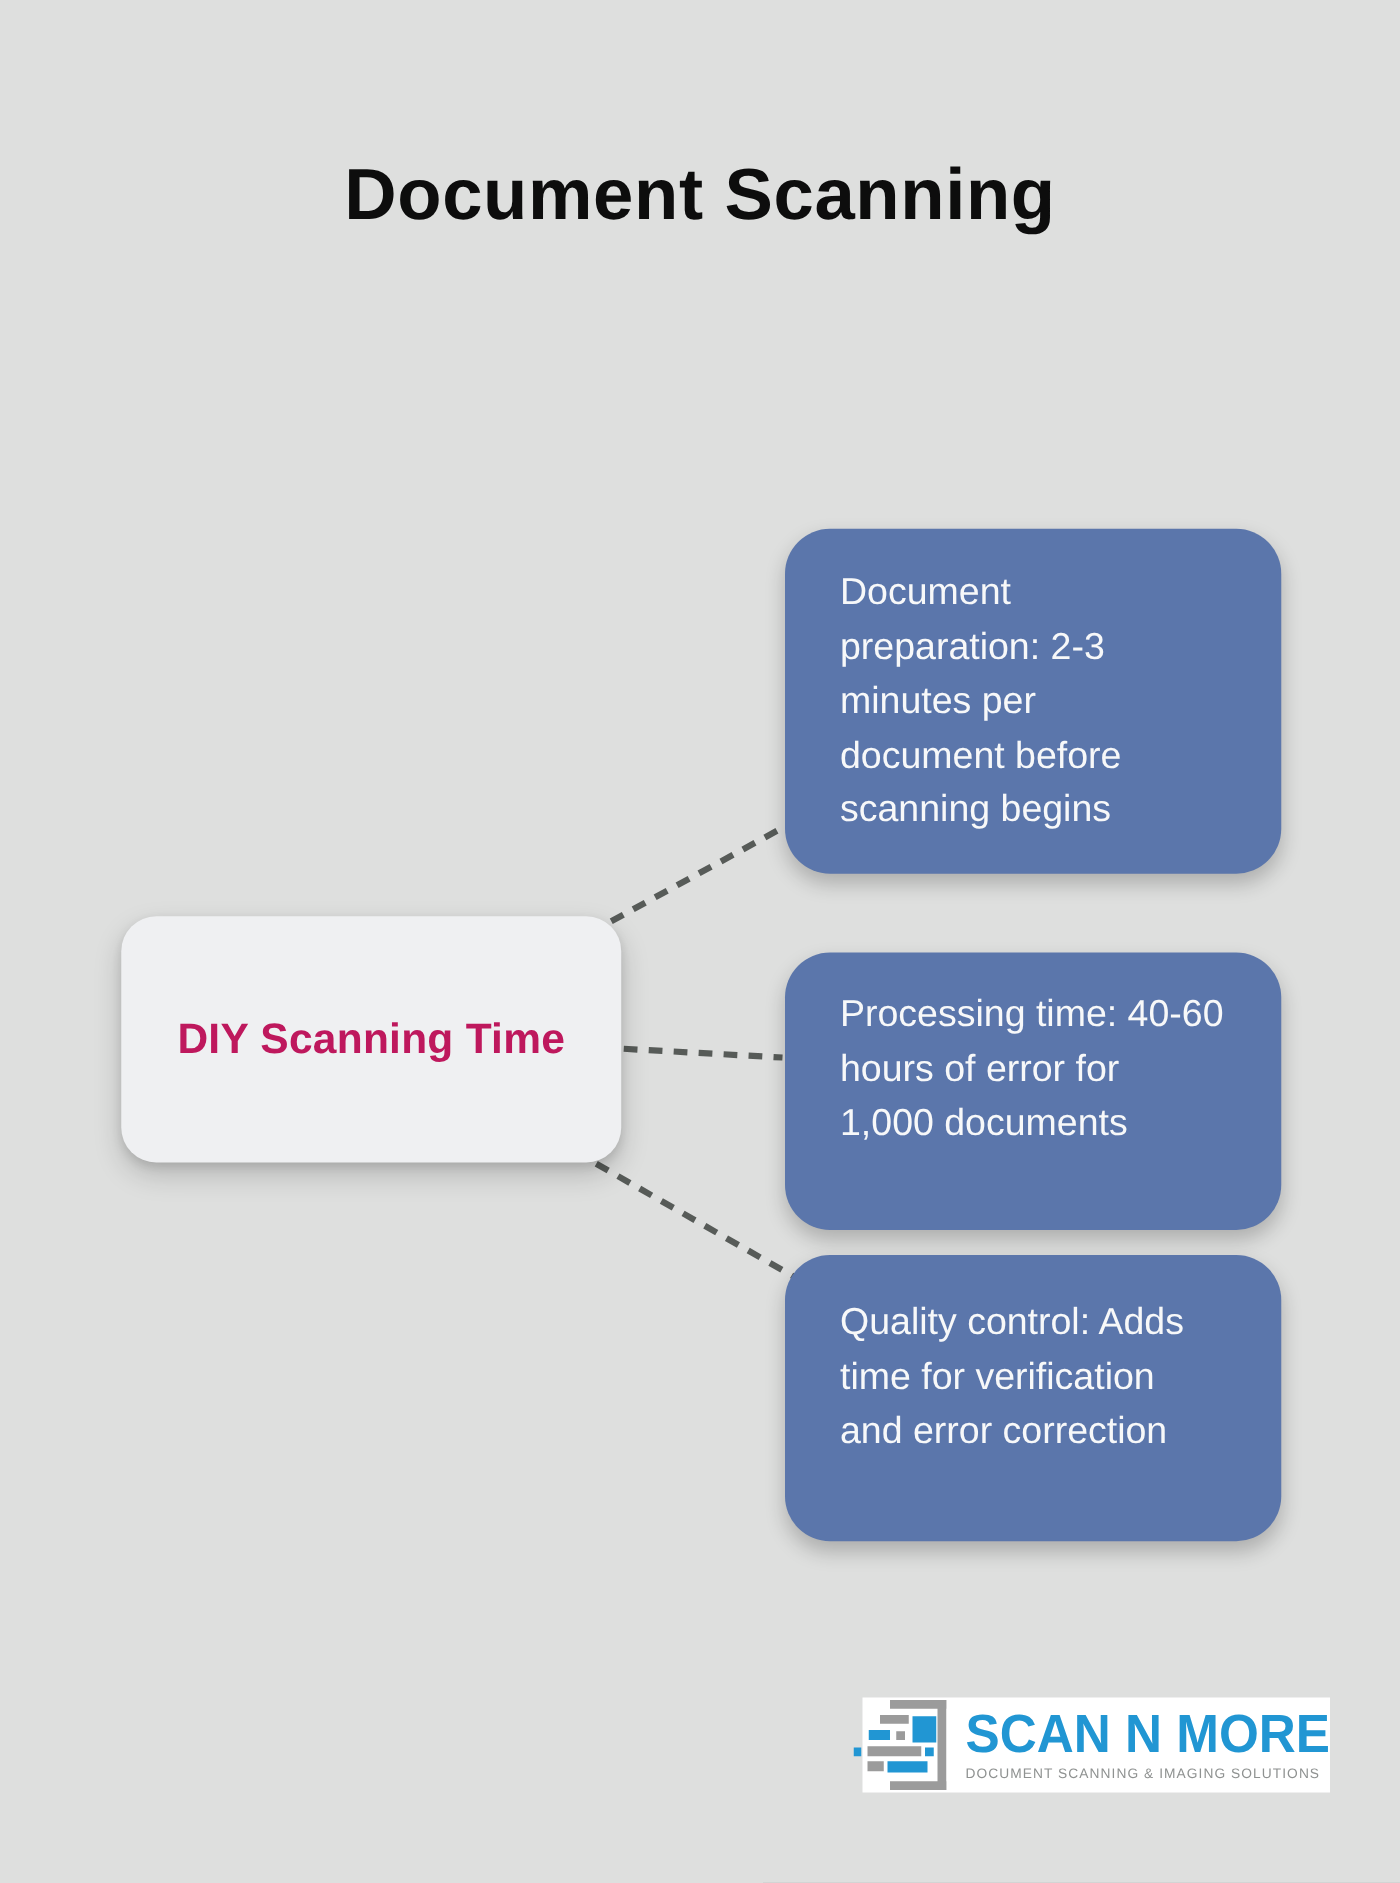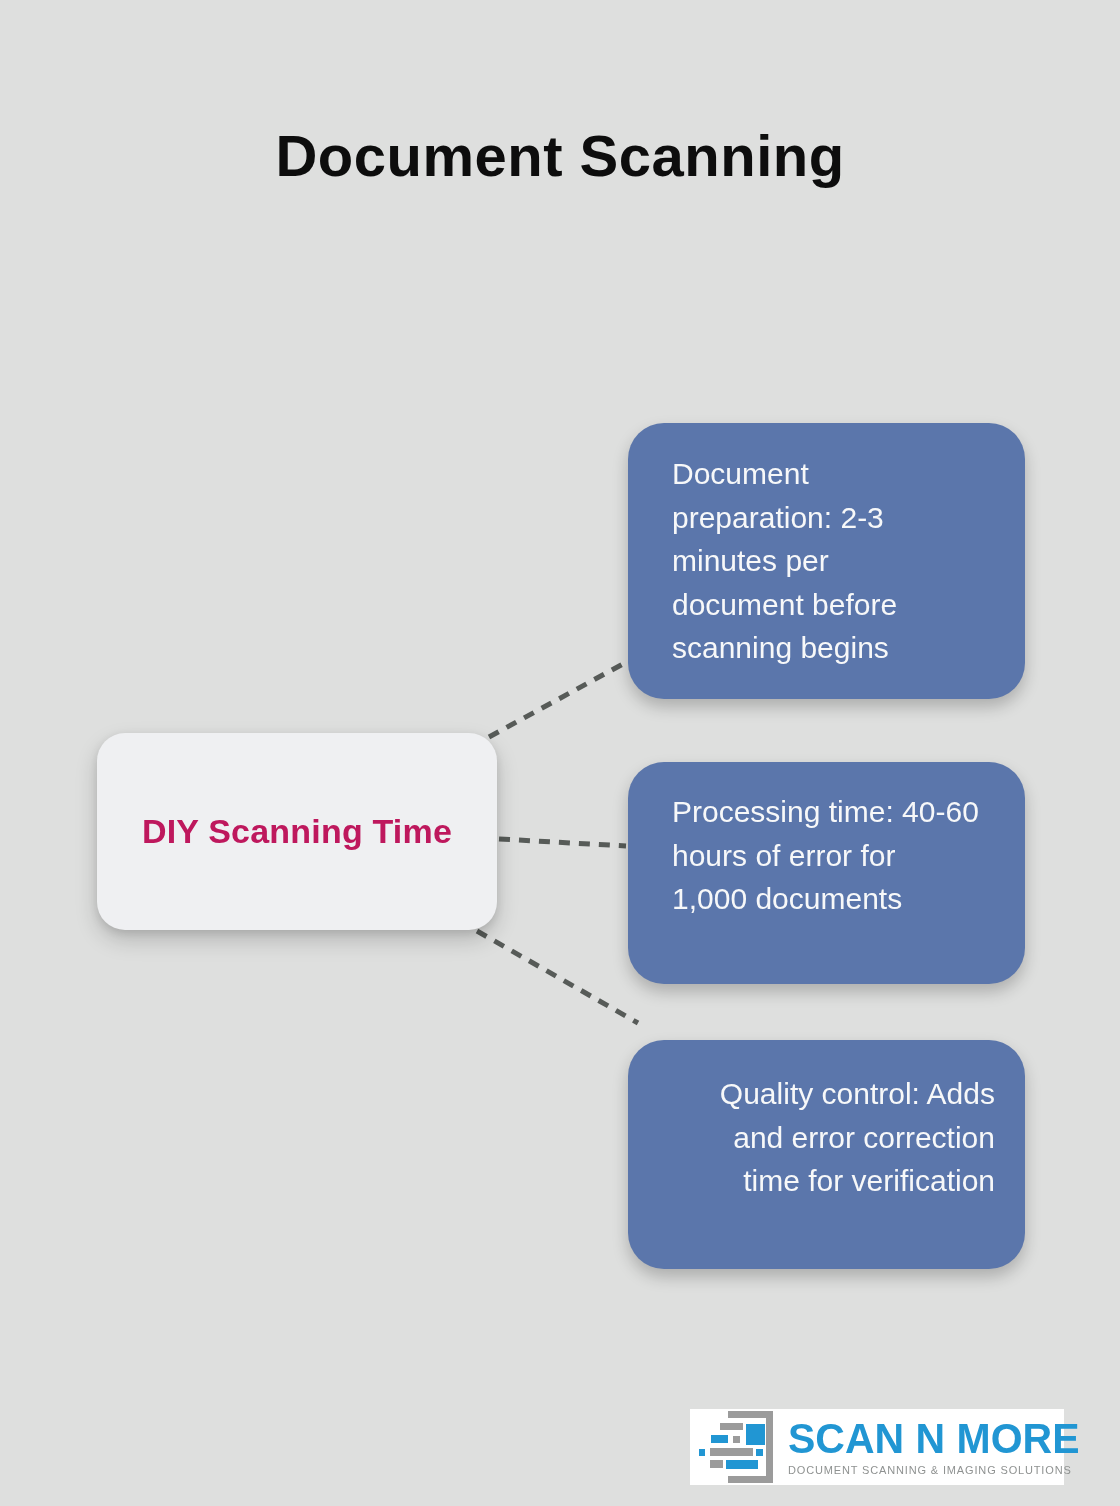--- a/index.html
+++ b/index.html
@@ -79,7 +79,7 @@
   }
   .branch-1 { top: 423px; height: 276px; padding-top: 29px; }
   .branch-2 { top: 762px; height: 222px; }
-  .branch-3 { top: 1040px; height: 229px; padding-top: 32px; text-align: right; }
+  .branch-3 { top: 1004px; height: 229px; padding-top: 32px; }
   .branch .line { white-space: nowrap; }
 
   

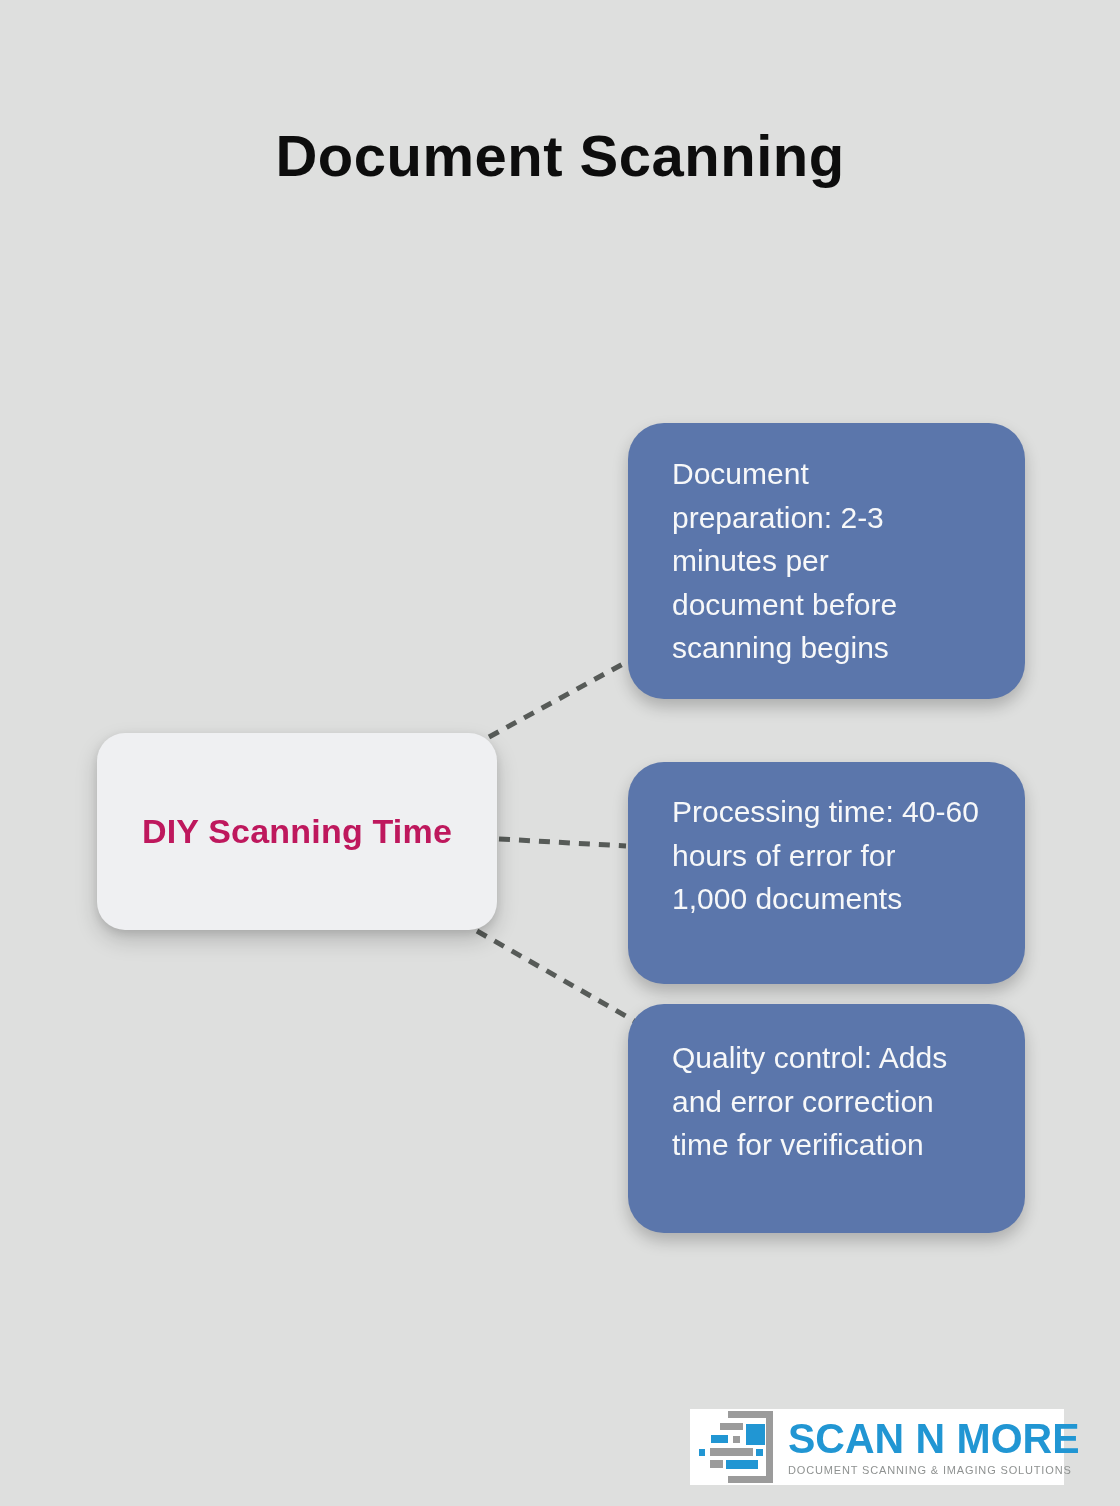--- a/index.html
+++ b/index.html
@@ -172,8 +172,8 @@
 
   <div class="branch branch-3">
     <div class="line">Quality control: Adds</div>
+    <div class="line">time for verification</div>
     <div class="line">and error correction</div>
-    <div class="line">time for verification</div>
   </div>
 
   <div class="logo">

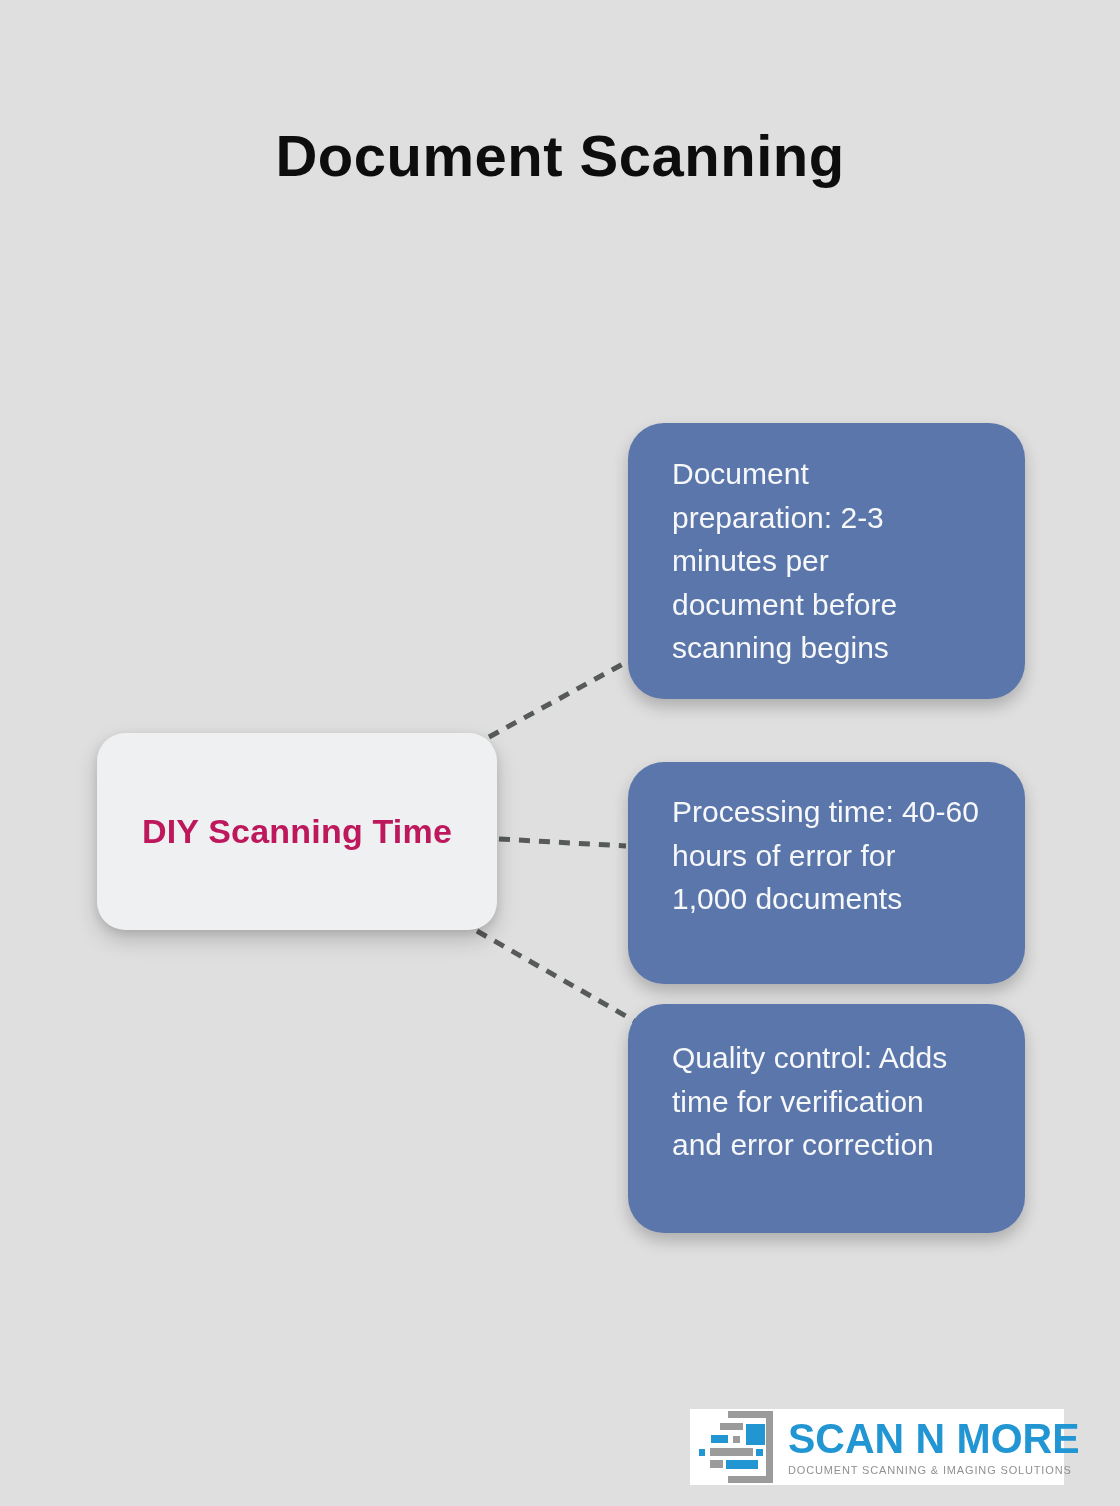--- a/index.html
+++ b/index.html
@@ -86,12 +86,13 @@
   .logo {
     position: absolute;
     left: 690px;
-    top: 1409px;
+    top: 1358px;
     width: 374px;
     height: 76px;
     background: #ffffff;
     display: flex;
     align-items: center;
+    justify-content: flex-end;
   }
   .logo-icon {
     position: relative;

